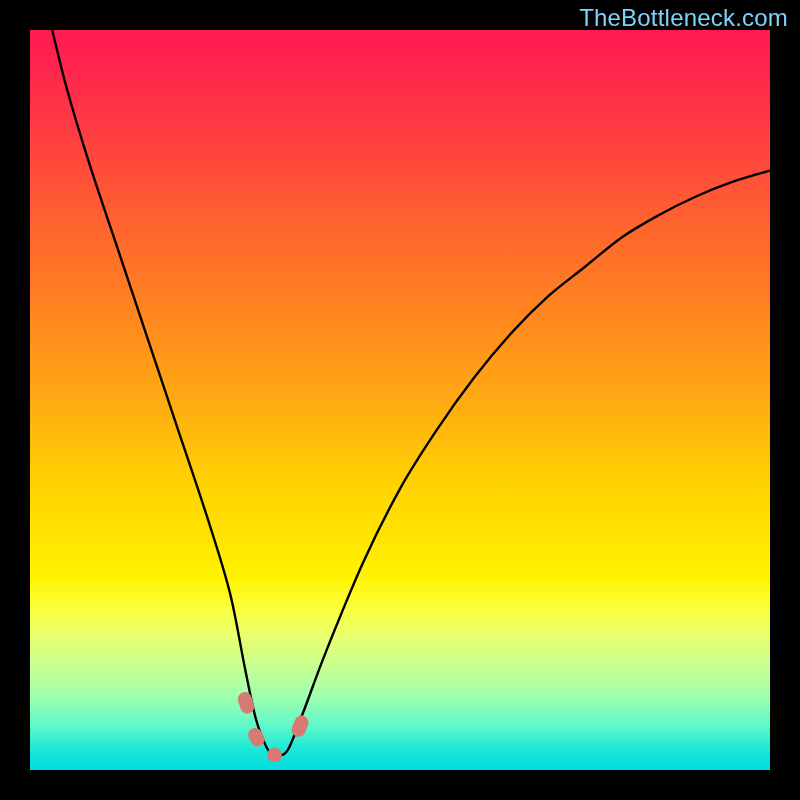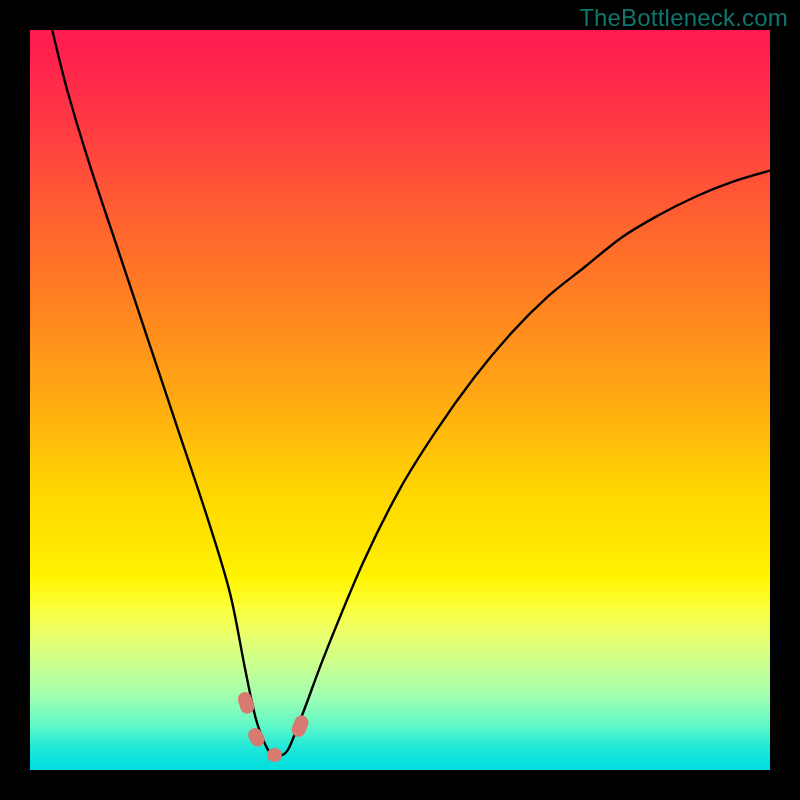--- a/index.html
+++ b/index.html
@@ -42,7 +42,7 @@
     font-family: Arial, Helvetica, sans-serif;
     font-size: 24px;
     font-weight: 500;
-    color: #0f766e;
+    color: #7dd3fc;
     letter-spacing: 0.2px;
   }
   svg.curve {

